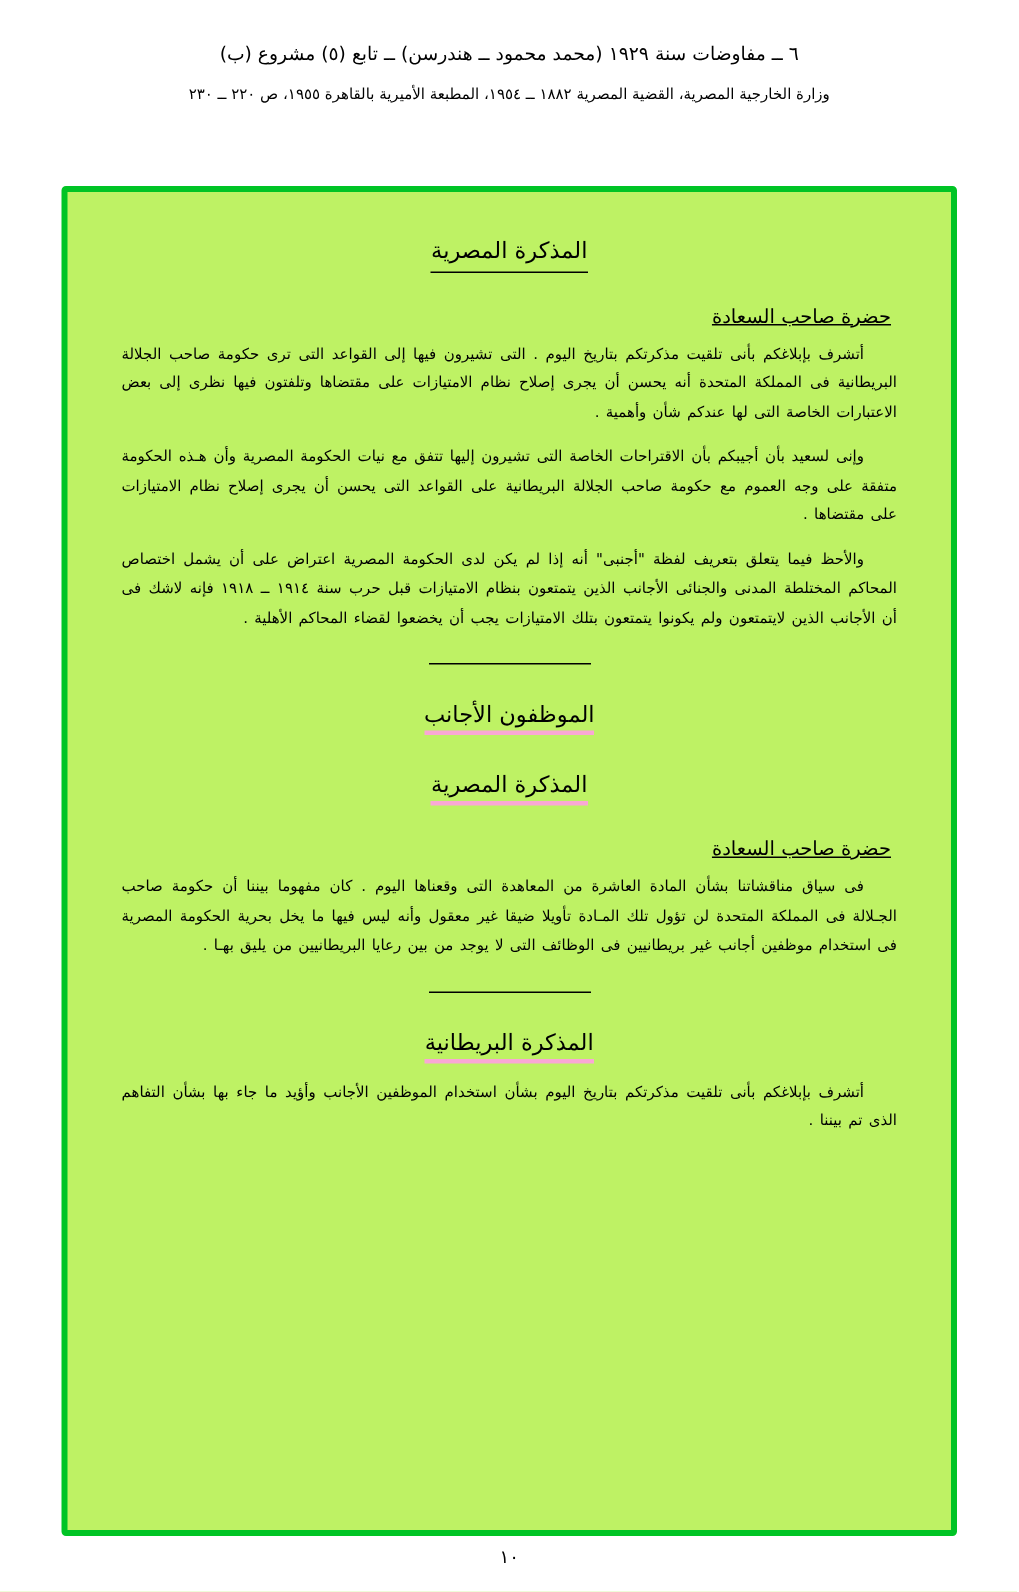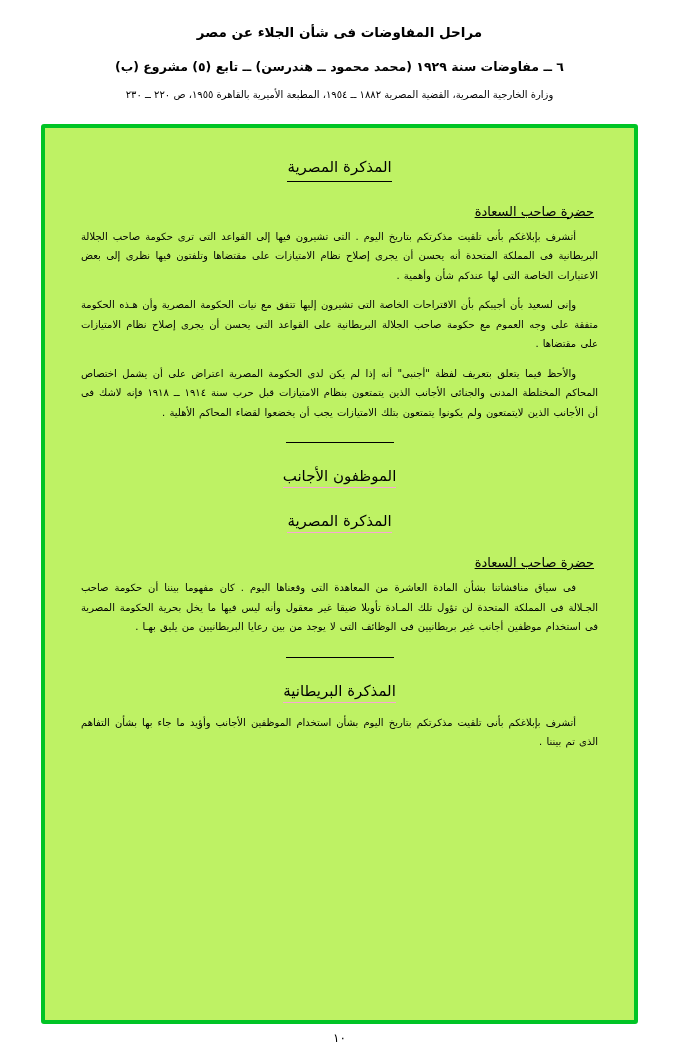--- a/index.html
+++ b/index.html
@@ -128,7 +128,6 @@
 <div class="page">
 
   <div class="header">
-    <div class="h-title">مراحل المفاوضات فى شأن الجلاء عن مصر</div>
     <div class="h-sub">٦ ــ مفاوضات سنة ١٩٢٩ (محمد محمود ــ هندرسن) ــ تابع (٥) مشروع (ب)</div>
     <div class="h-source">وزارة الخارجية المصرية، القضية المصرية ١٨٨٢ ــ ١٩٥٤، المطبعة الأميرية بالقاهرة ١٩٥٥، ص ٢٢٠ ــ ٢٣٠</div>
   </div>

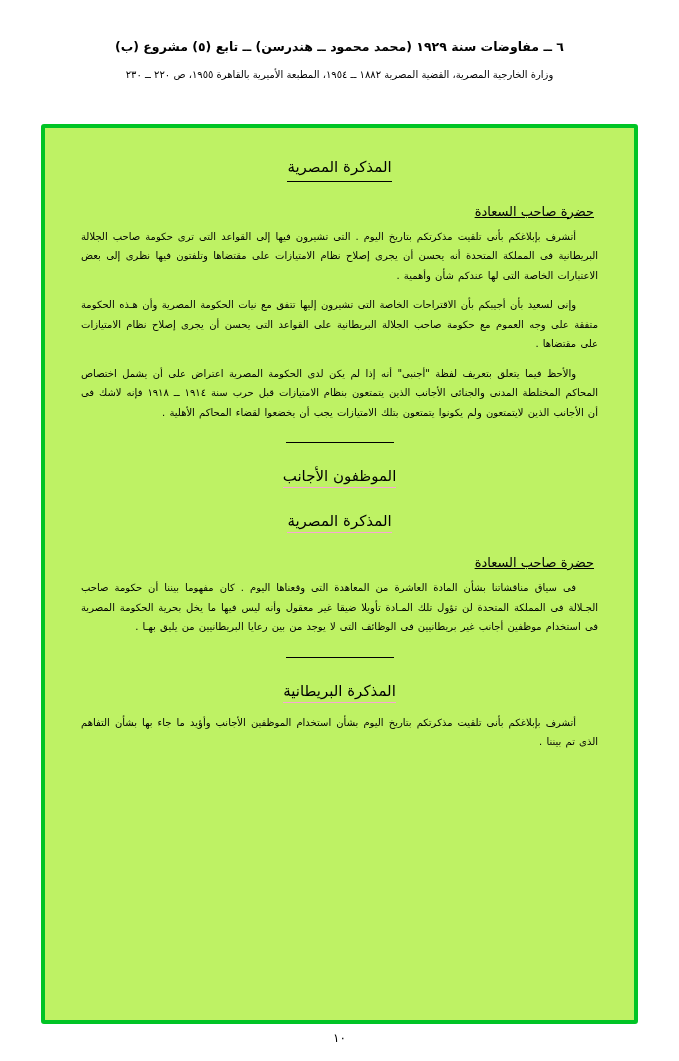--- a/index.html
+++ b/index.html
@@ -35,9 +35,9 @@
   }
   .header .h-sub {
     font-size: 12.5px;
-    font-weight: bold;
+    font-weight: normal;
     line-height: 1.6;
-    margin-top: 15px;
+    margin-top: 4px;
   }
   .header .h-source {
     font-size: 10px;

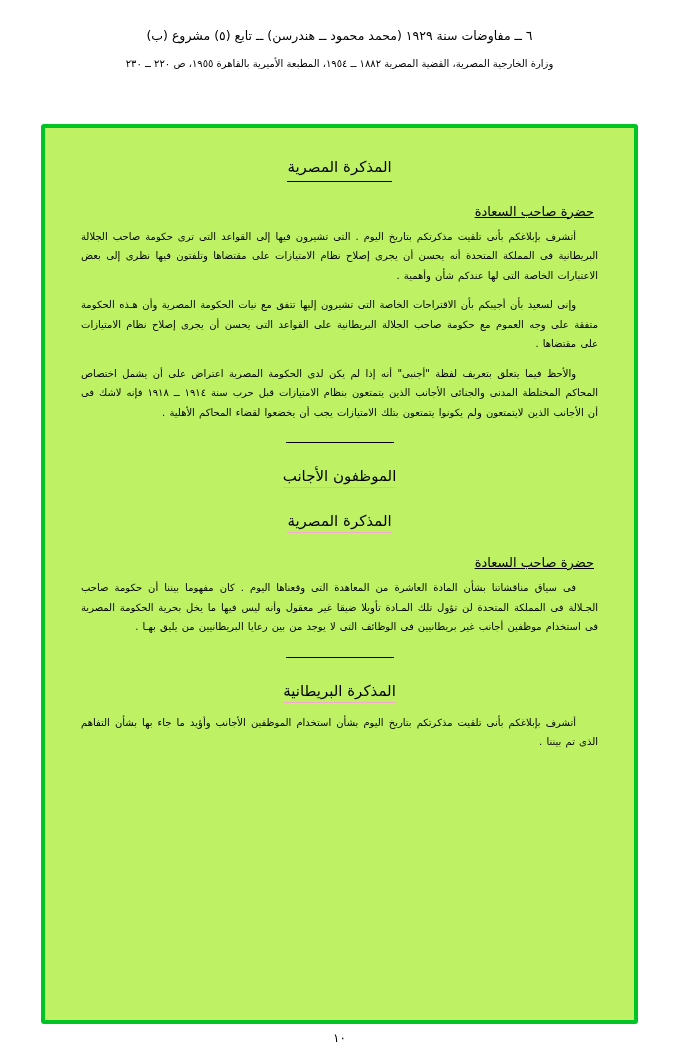--- a/index.html
+++ b/index.html
@@ -108,7 +108,7 @@
   }
   .section-title .u {
     display: inline-block;
-    border-bottom: 1px solid #f9a8d4;
+    border-bottom: 3px solid #f9a8d4;
     padding-bottom: 2px;
   }
 

